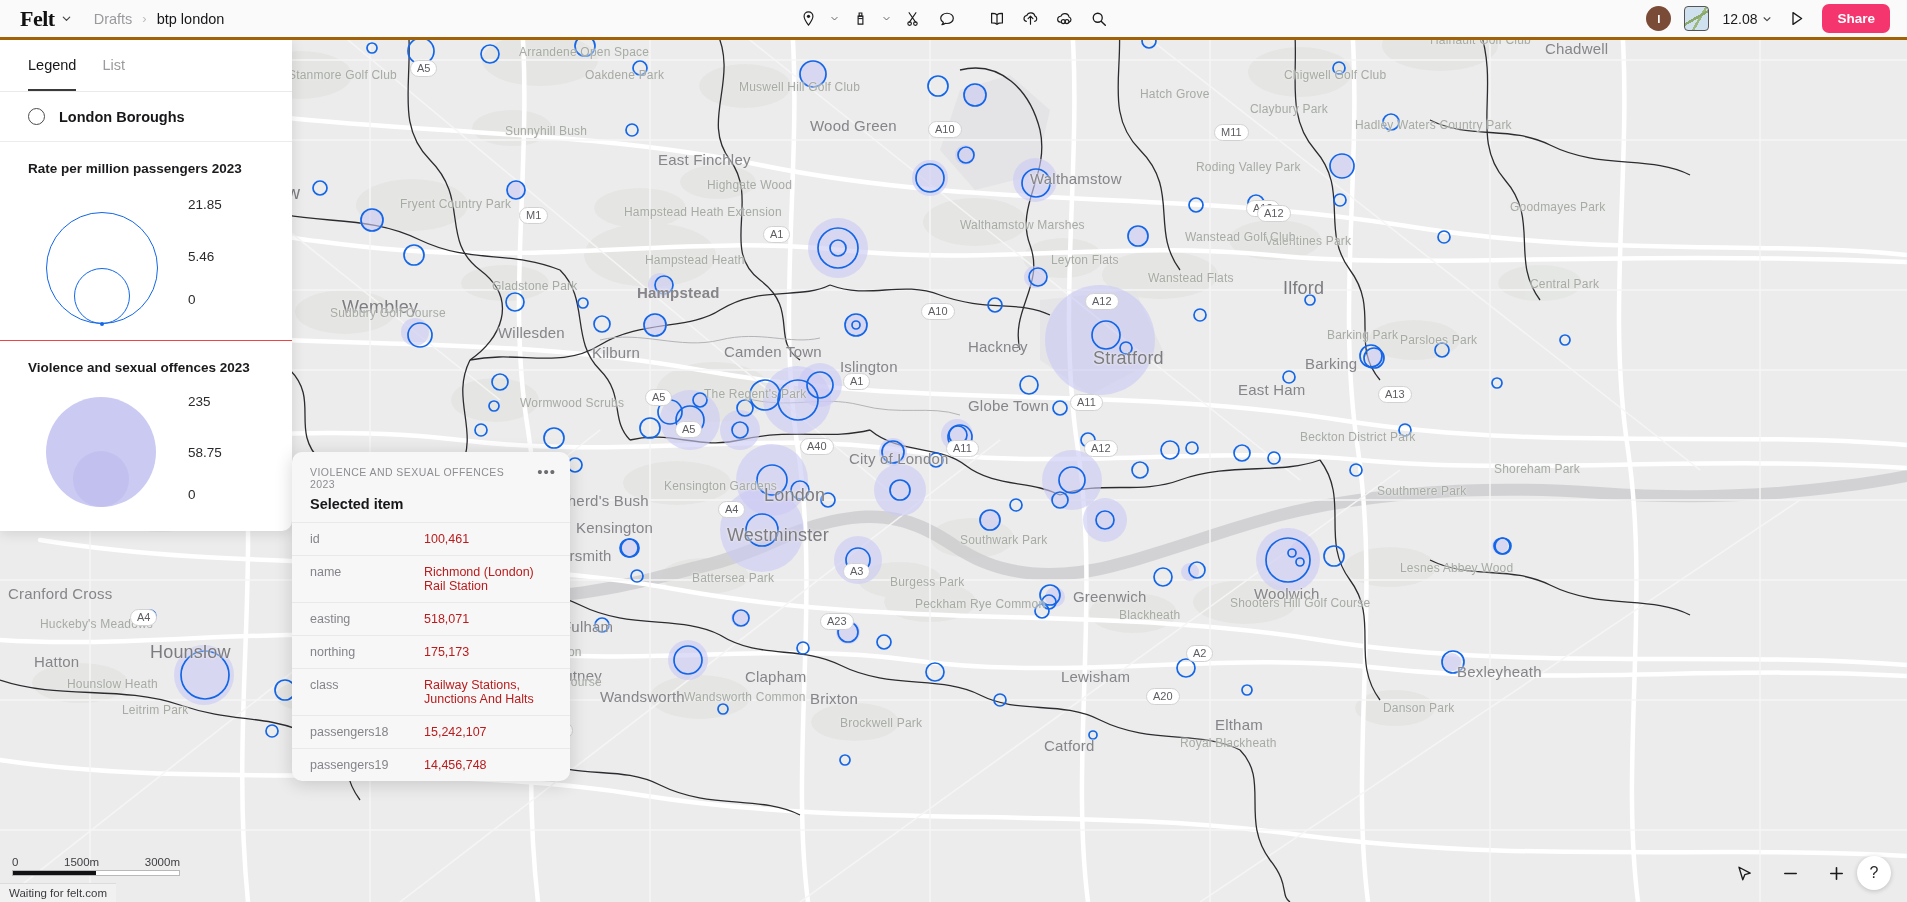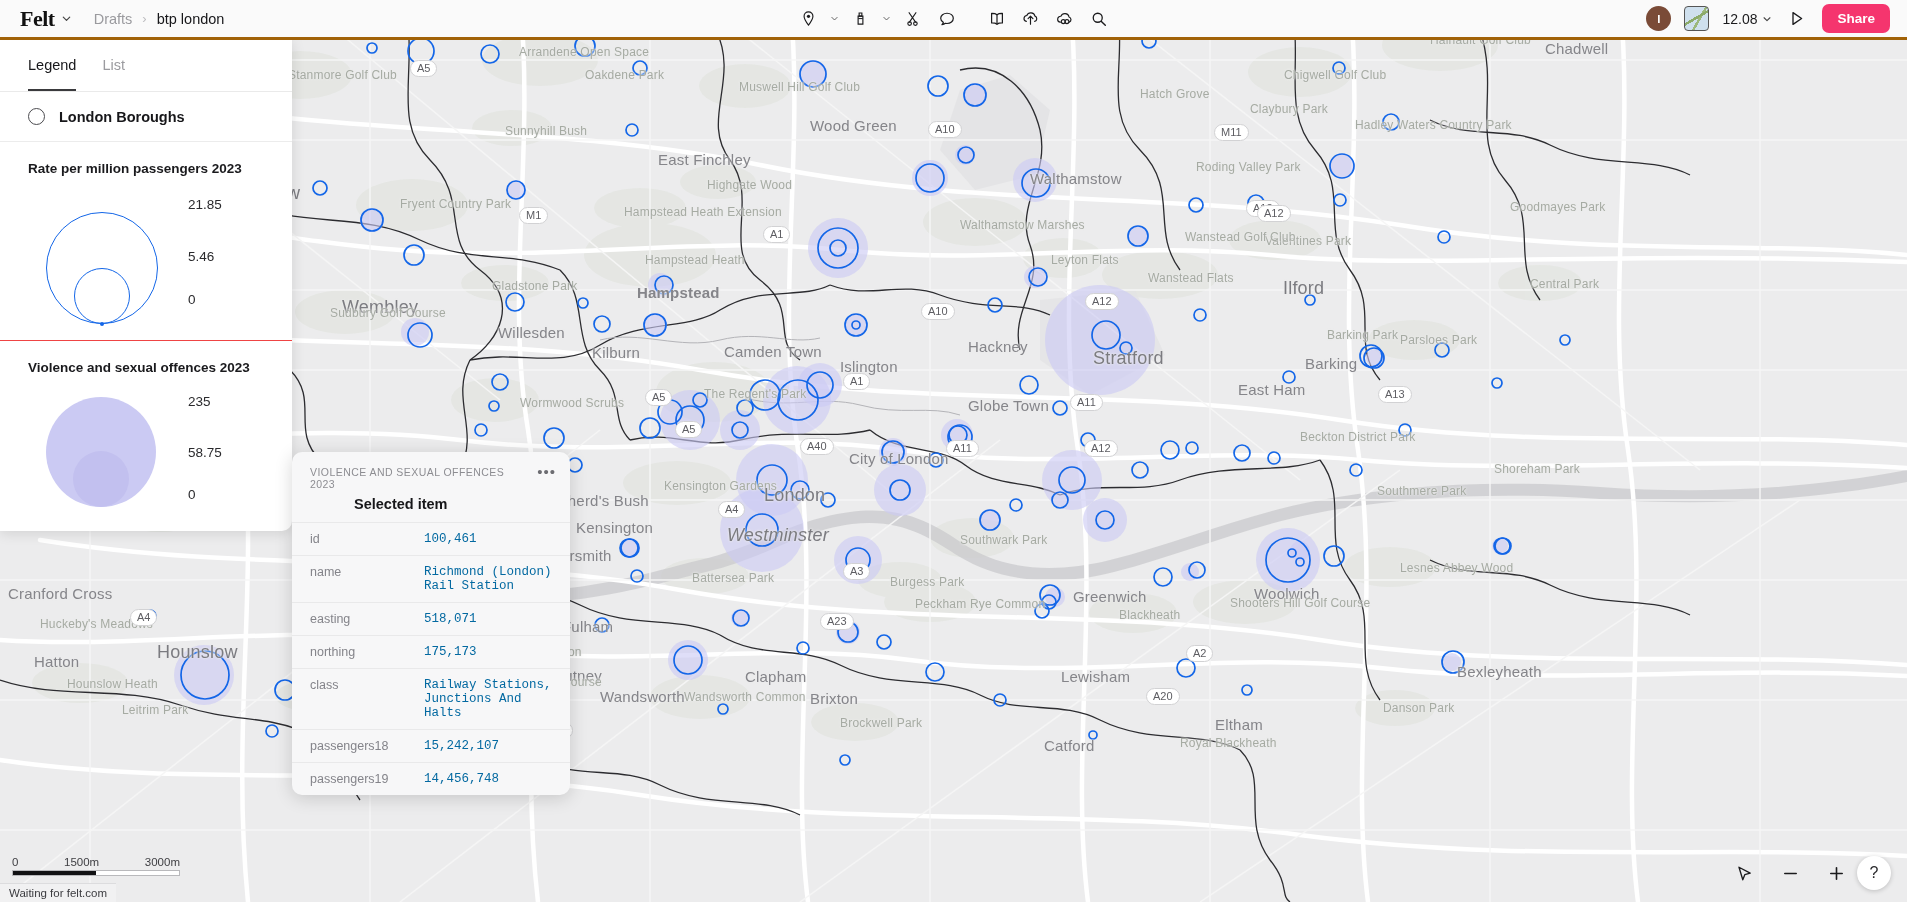--- a/index.html
+++ b/index.html
@@ -151,7 +151,7 @@
     position: absolute; right: 14px; top: 14px;
     color: #6d6d72; font-size: 15px; letter-spacing: 1px; cursor: pointer; line-height: 12px;
   }
-  #popup-title { font-size: 14.5px; font-weight: bold; color: #17171a; margin-top: 6px; margin-left: 44px; }
+  #popup-title { font-size: 14.5px; font-weight: bold; color: #17171a; margin-top: 6px; }
   .prow {
     display: flex; padding: 9px 18px; gap: 10px;
     border-top: 1px solid #e9e9ea;

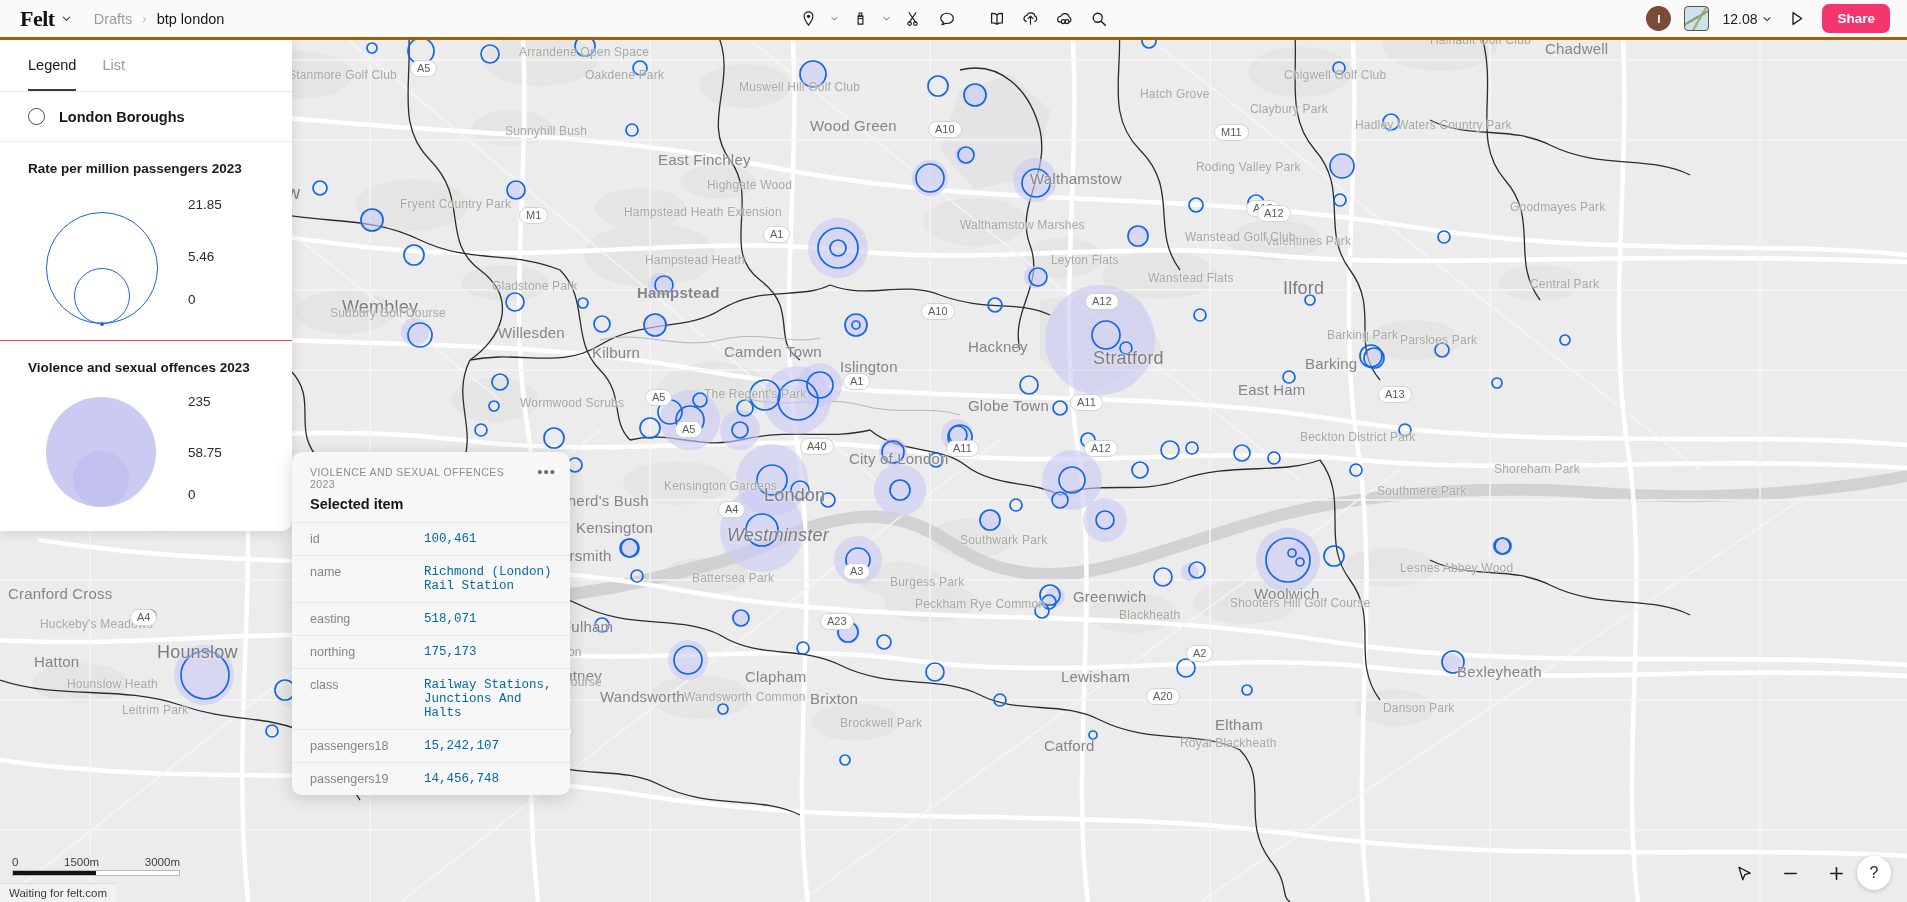--- a/index.html
+++ b/index.html
@@ -158,7 +158,7 @@
     font-size: 12.5px;
   }
   .prow .k { width: 104px; flex: none; color: #84848a; }
-  .prow .v { color: #0369a1; font-family: Liberation Mono, monospace; }
+  .prow .v { color: #b91c1c; }
 
   
   #scale { position: absolute; left: 12px; bottom: 26px; width: 168px; z-index: 40; }

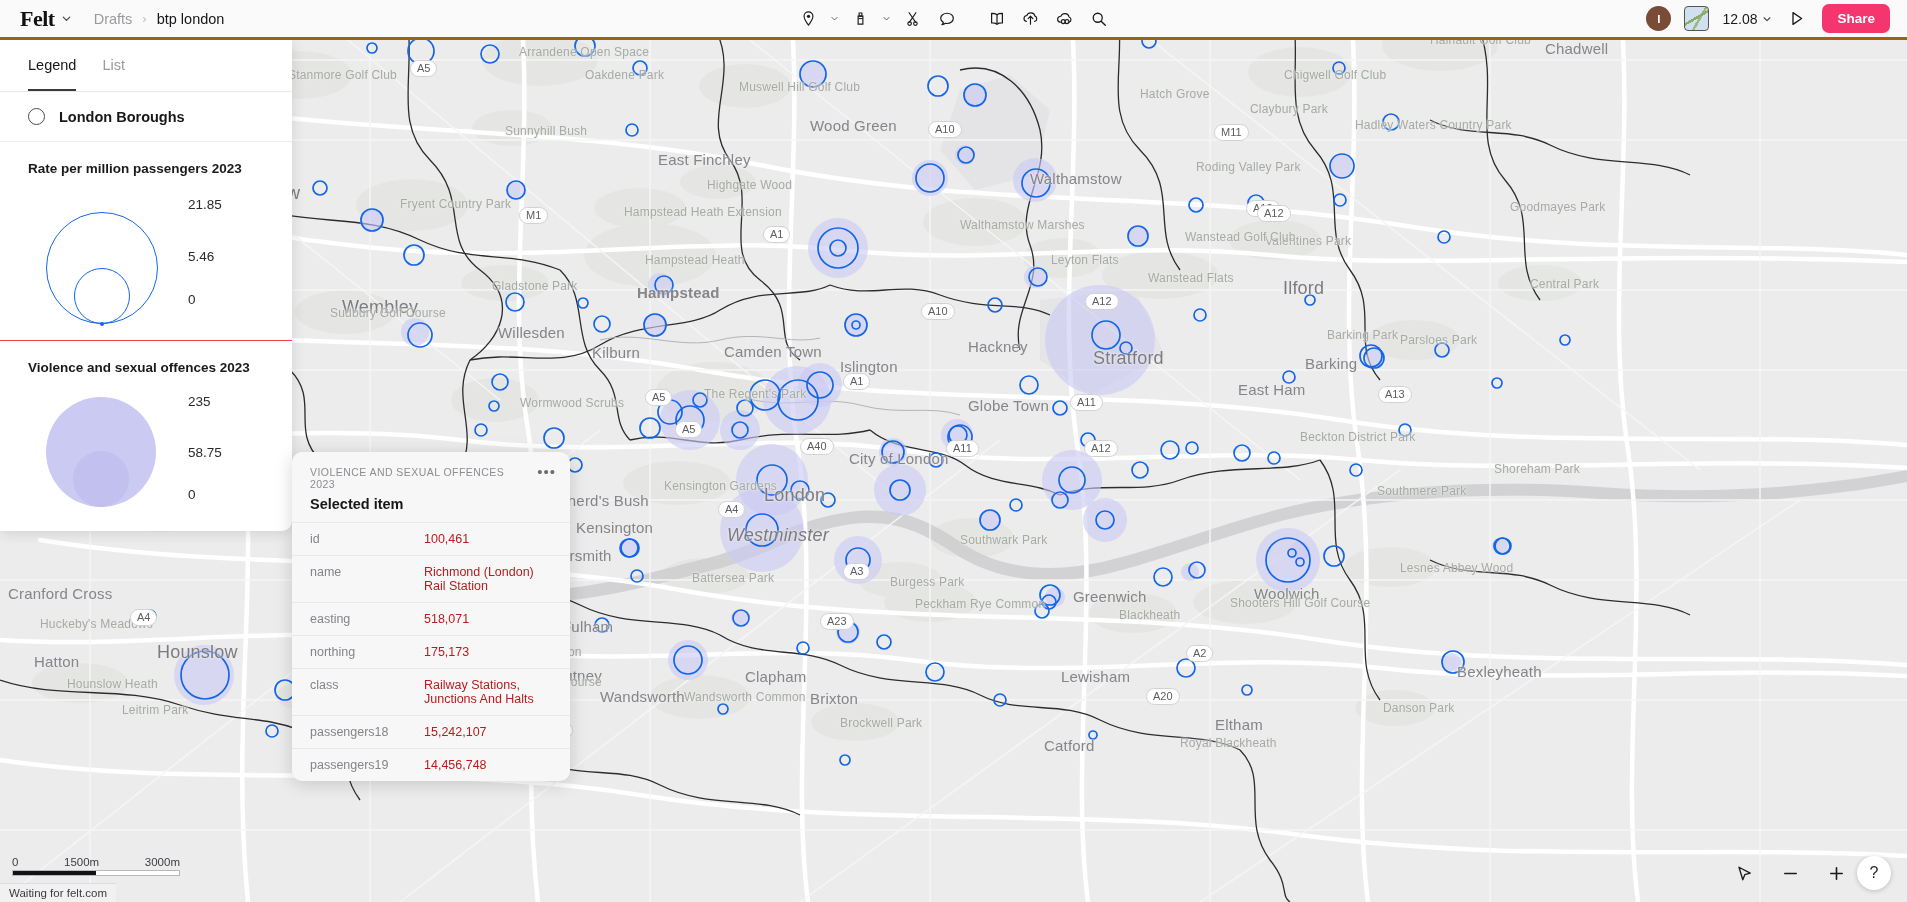--- a/index.html
+++ b/index.html
@@ -554,7 +554,7 @@
         <div class="maplabel park" style="left: 664px; top: 479px;">Kensington Gardens</div>
         <div class="maplabel big" style="left: 764px; top: 485px;">London</div>
         <div class="maplabel mid" style="left: 576px; top: 519px;">Kensington</div>
-        <div class="maplabel big" style="left: 727px; top: 525px; font-style: italic;">Westminster</div>
+        <div class="maplabel big" style="left: 727px; top: 525px;">Westminster</div>
         <div class="maplabel park" style="left: 960px; top: 533px;">Southwark Park</div>
         <div class="maplabel mid" style="left: 516px; top: 547px;">Hammersmith</div>
         <div class="maplabel big" style="left: 141px; top: 469px;">Southall</div>

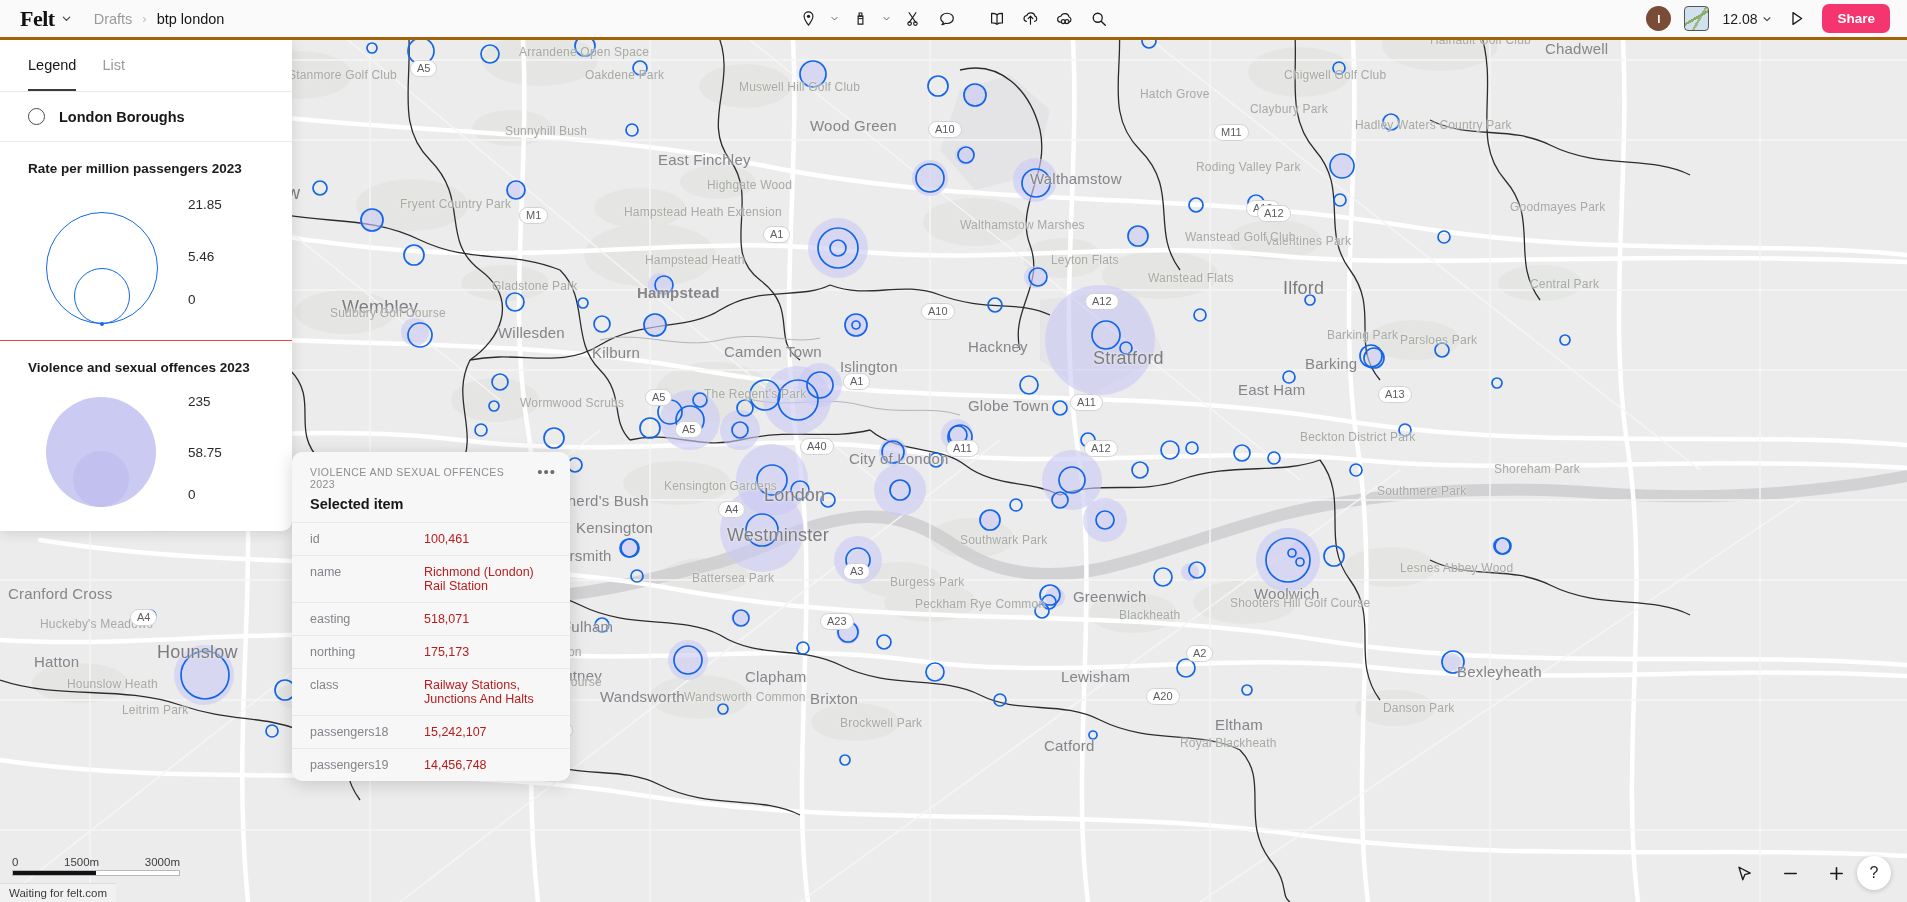--- a/index.html
+++ b/index.html
@@ -568,7 +568,7 @@
         <div class="maplabel mid" style="left: 1457px; top: 663px;">Bexleyheath</div>
         <div class="maplabel mid" style="left: 8px; top: 585px;">Cranford Cross</div>
         <div class="maplabel park" style="left: 143px; top: 505px;">Osterley Park</div>
-        <div class="maplabel big" style="left: 150px; top: 642px; margin-left: 7px;">Hounslow</div>
+        <div class="maplabel big" style="left: 150px; top: 642px;">Hounslow</div>
         <div class="maplabel mid" style="left: 34px; top: 653px;">Hatton</div>
         <div class="maplabel park" style="left: 692px; top: 571px;">Battersea Park</div>
         <div class="maplabel mid" style="left: 325px; top: 671px;">Richmond</div>

